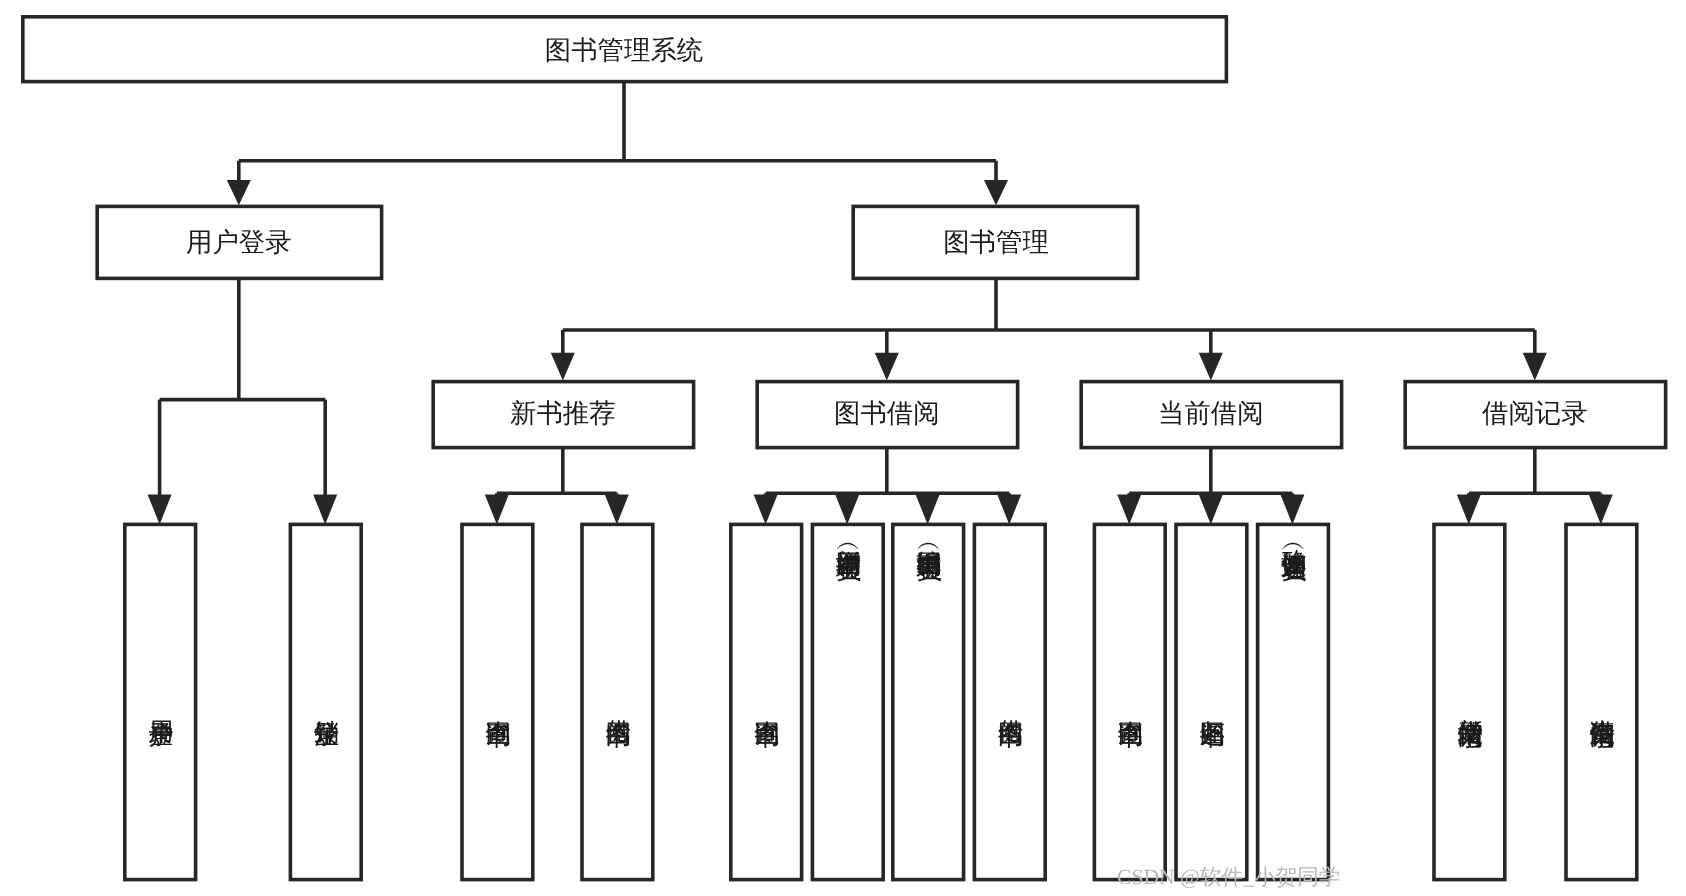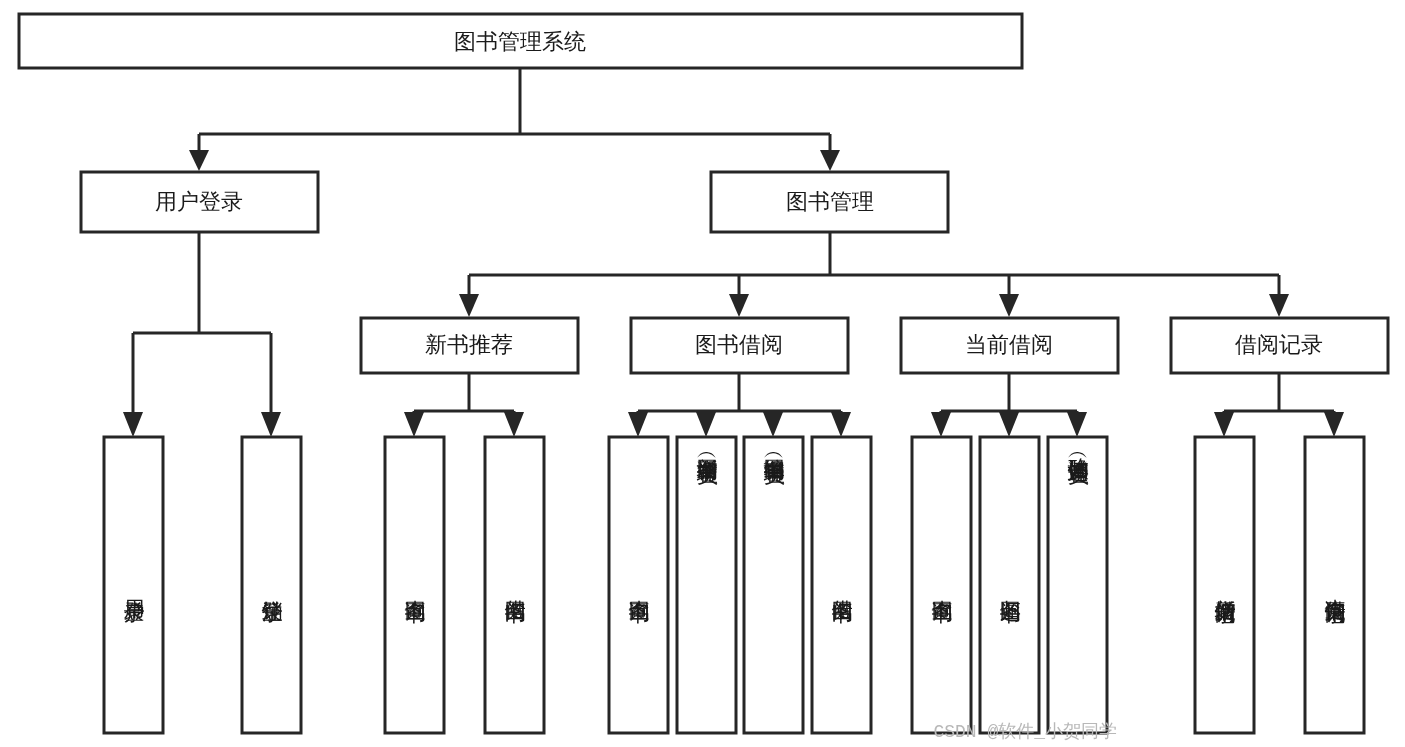--- a/index.html
+++ b/index.html
@@ -70,7 +70,7 @@
     position: absolute;
     right: 8px;
     bottom: 4px;
-    font-family: Liberation Mono, monospace;
+    font-family: Liberation Serif, serif;
     font-size: 18px;
     color: #b8b8b8;
     white-space: nowrap;

